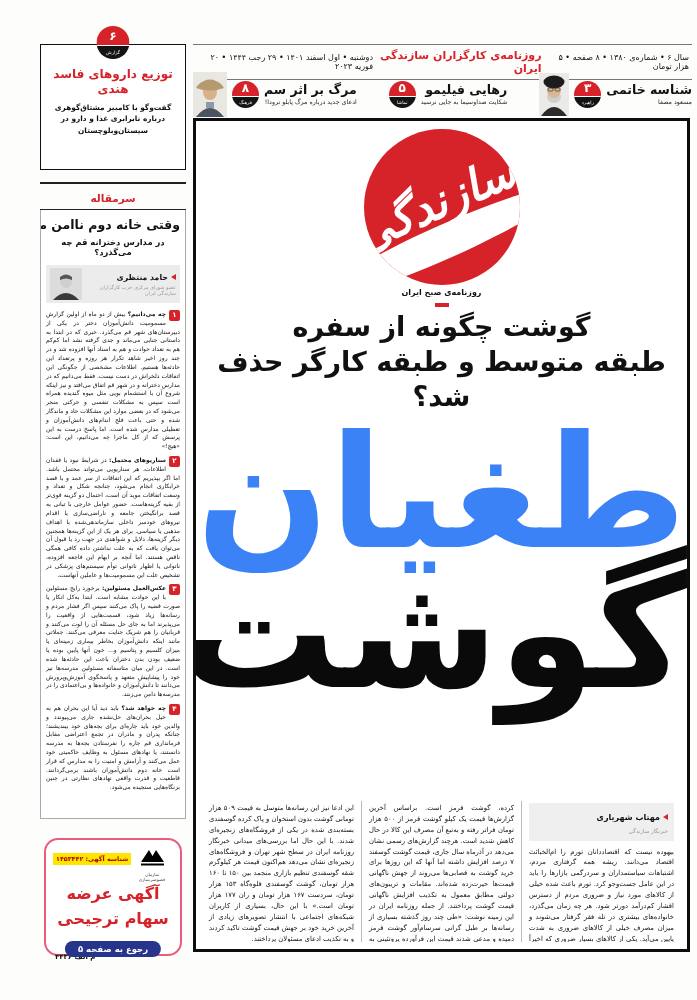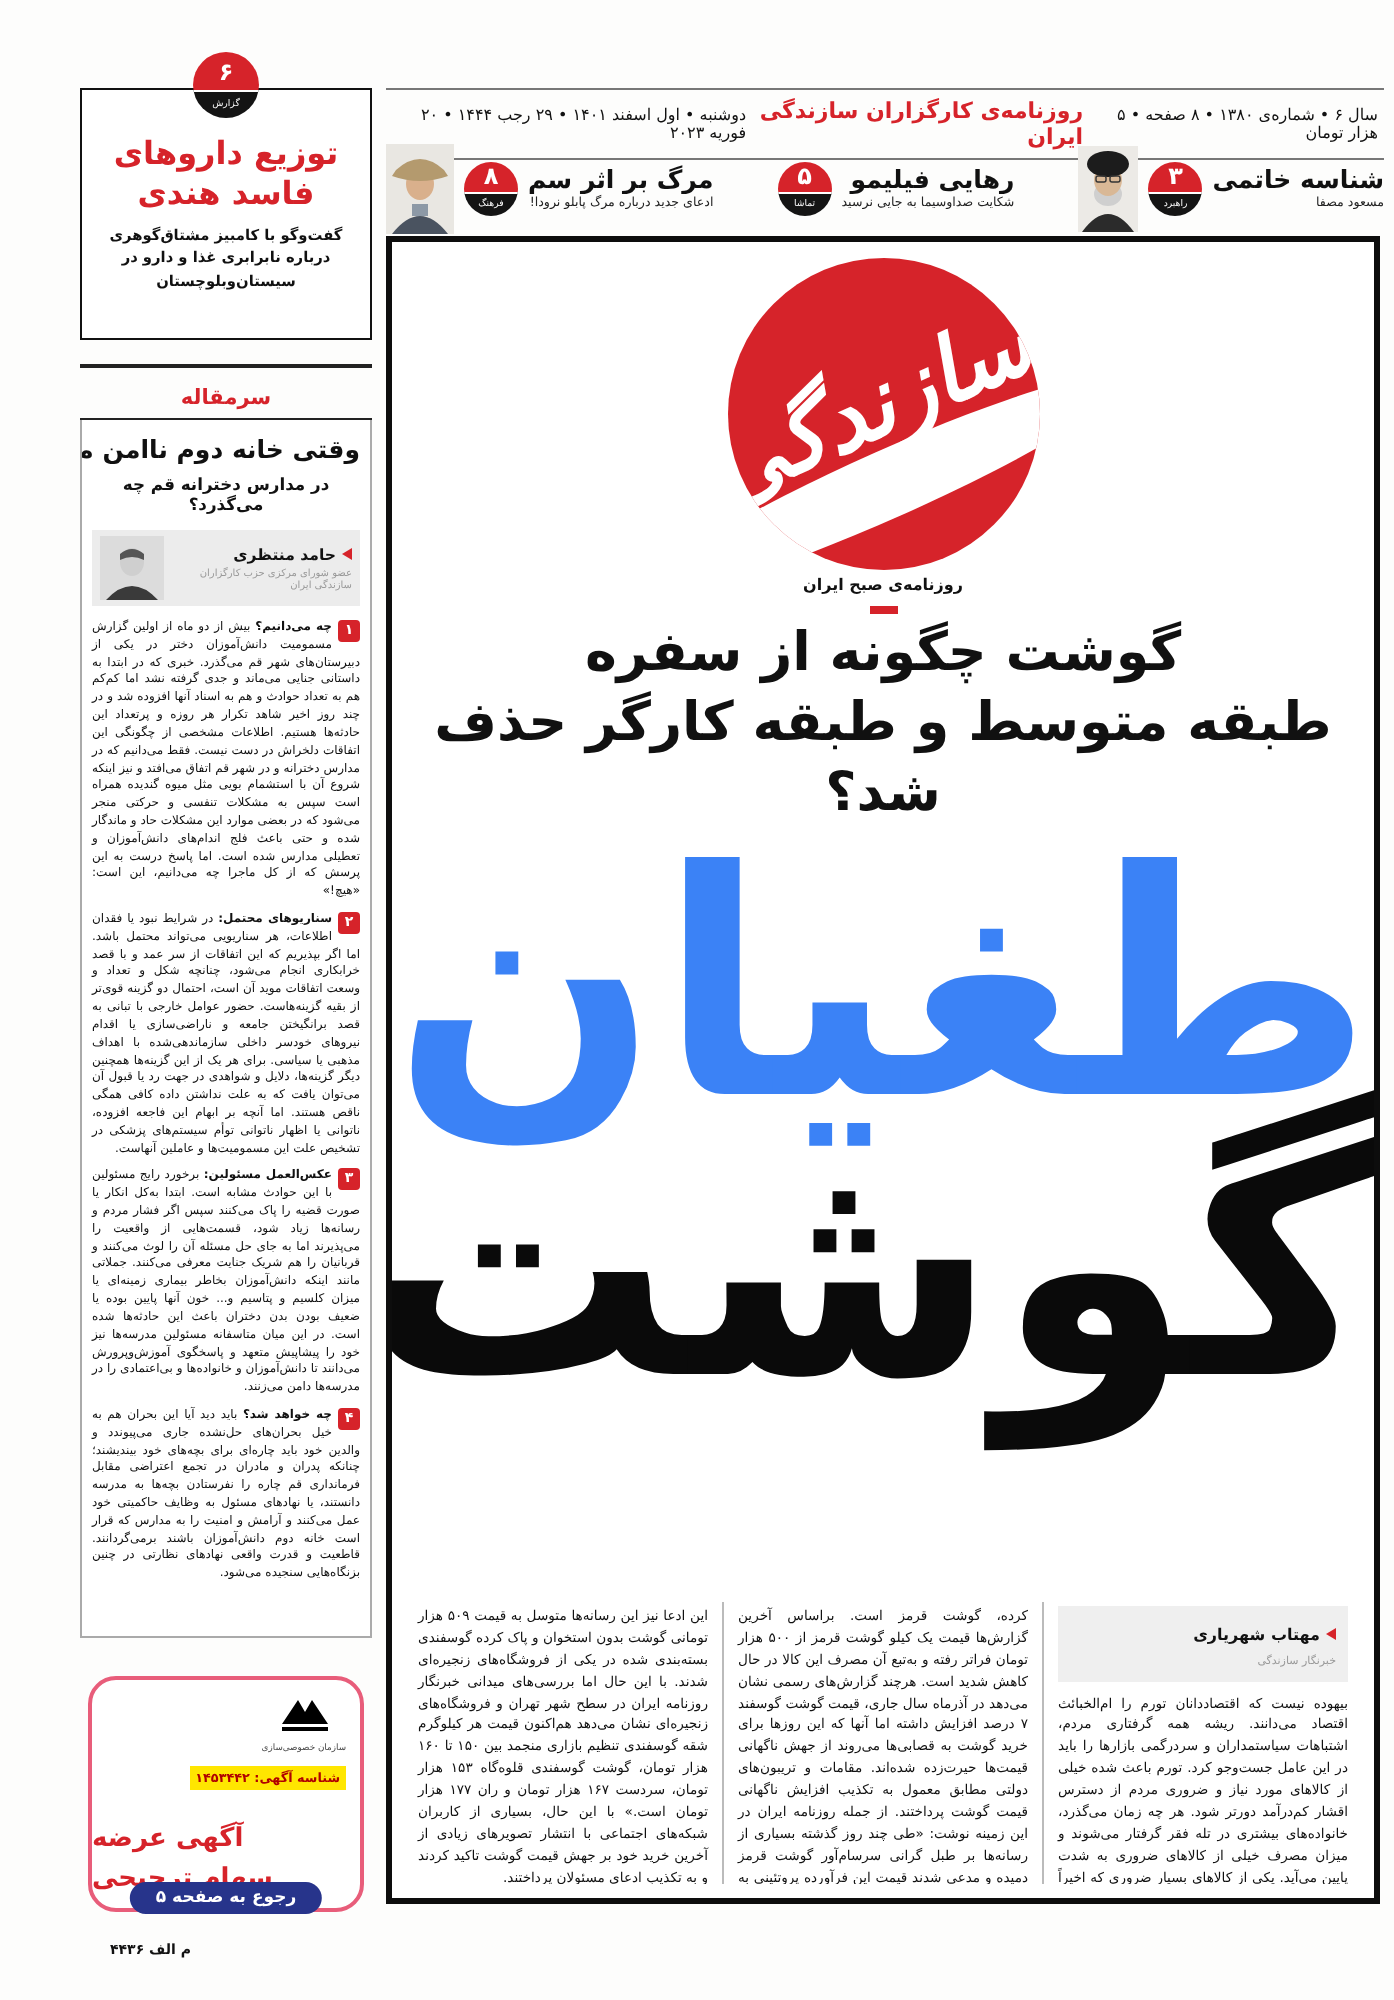--- a/index.html
+++ b/index.html
@@ -73,7 +73,7 @@
     border:1.5px solid #111;background:#fff;text-align:center;
   }
   #report-box .badge{position:absolute;top:-19px;left:50%;transform:translateX(-50%);width:33px;height:33px;}
-  .report-title{margin-top:22px;font-size:16px;font-weight:bold;color:#d6232a;line-height:1.25;direction:rtl;}
+  .report-title{margin-top:22px;font-size:12px;font-weight:bold;color:#d6232a;line-height:1.25;direction:rtl;}
   .report-sub{font-size:7.4px;font-weight:bold;margin-top:5px;padding:0 7px;line-height:1.55;direction:rtl;}
   
   #editorial{position:absolute;left:40px;top:182px;width:146px;height:634px;box-sizing:border-box;}

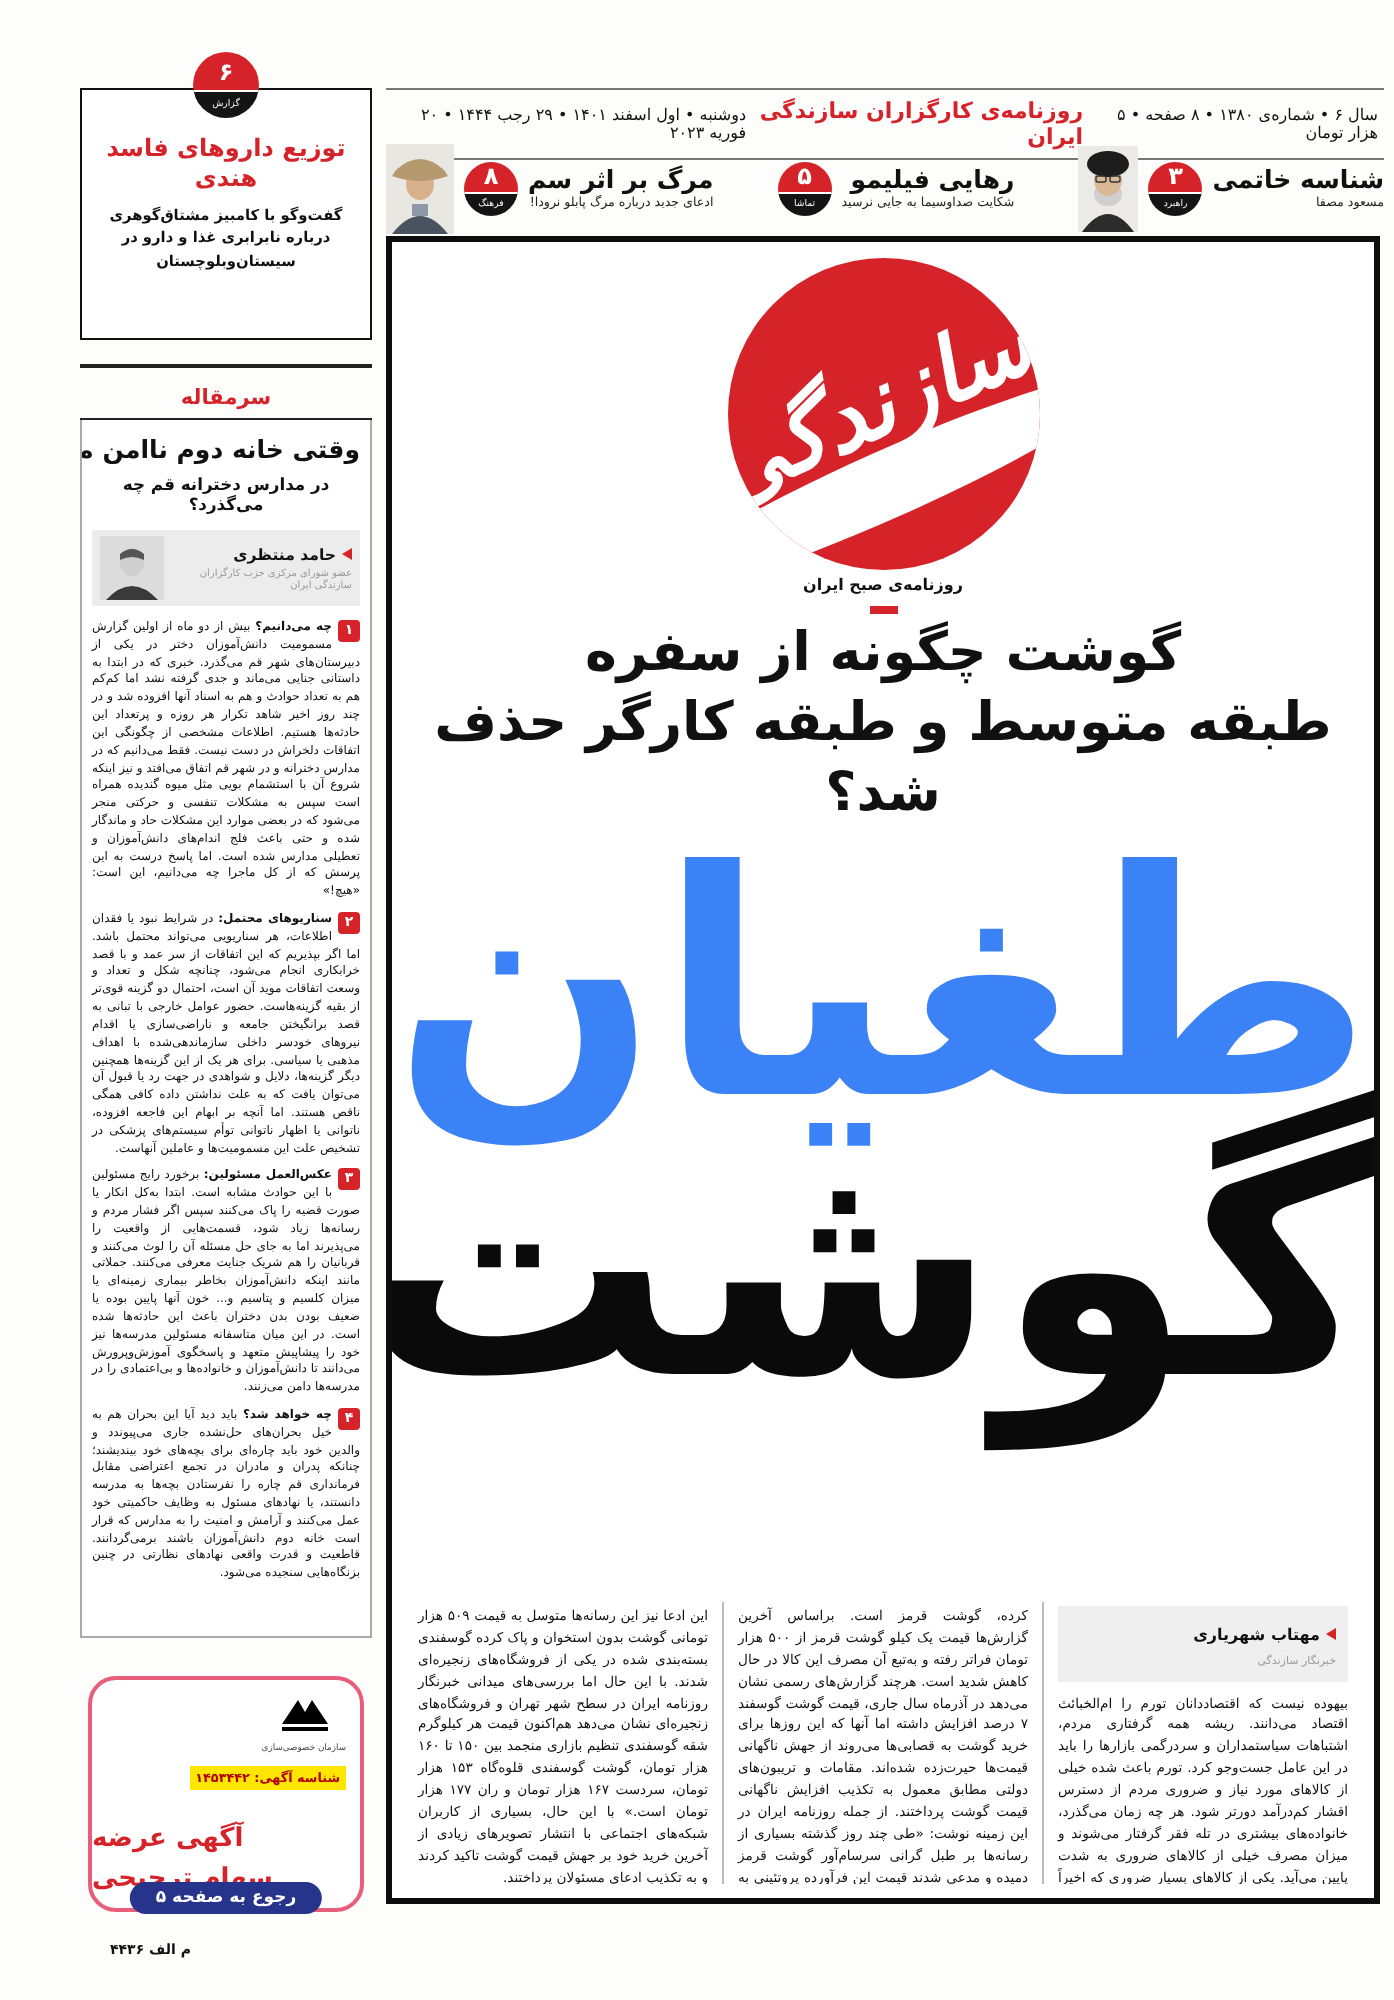--- a/index.html
+++ b/index.html
@@ -98,7 +98,7 @@
     position:absolute;left:44px;top:838px;width:138px;height:118px;box-sizing:border-box;
     border:2.5px solid #e85d7a;border-radius:14px;background:#fff;
   }
-  .ad-top{display:flex;direction:rtl;justify-content:flex-start;align-items:flex-start;padding:7px 7px 0;flex-direction:column;}
+  .ad-top{display:flex;direction:rtl;justify-content:flex-start;align-items:flex-start;padding:7px 7px 0;}
   .ad-logo-wrap{text-align:center;}
   .ad-org{font-size:4.4px;color:#444;margin-top:1px;}
   .ad-id{background:#ffe600;color:#b00000;font-size:6.4px;font-weight:bold;padding:2px 3px;margin-top:6px;white-space:nowrap;}

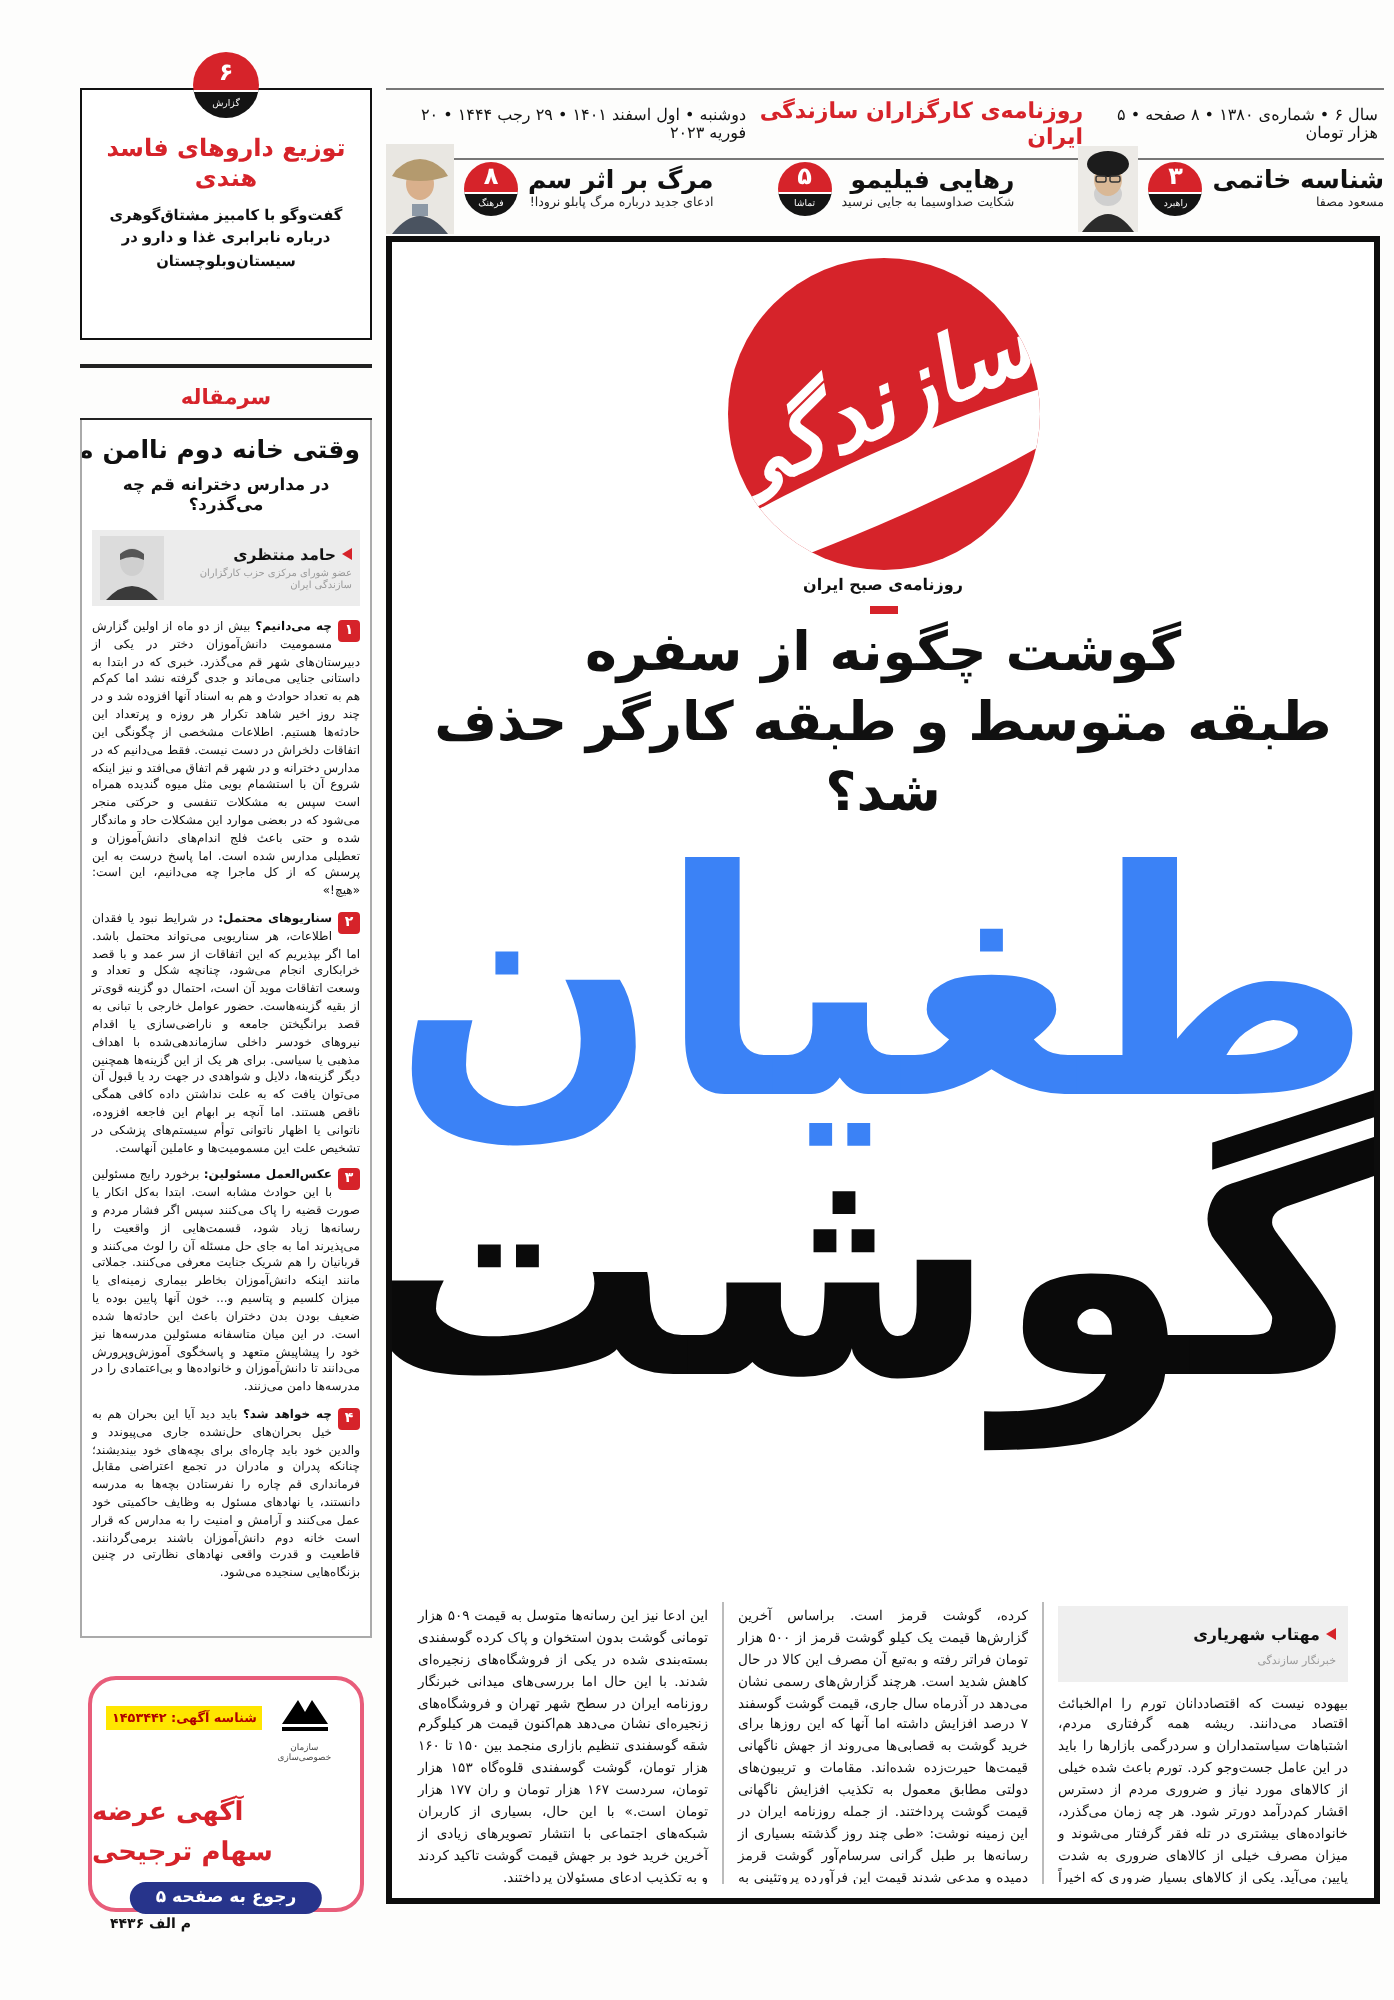--- a/index.html
+++ b/index.html
@@ -102,7 +102,7 @@
   .ad-logo-wrap{text-align:center;}
   .ad-org{font-size:4.4px;color:#444;margin-top:1px;}
   .ad-id{background:#ffe600;color:#b00000;font-size:6.4px;font-weight:bold;padding:2px 3px;margin-top:6px;white-space:nowrap;}
-  .ad-title{color:#d6232a;font-weight:bold;font-size:13px;text-align:left;line-height:1.55;margin-top:15px;direction:rtl;}
+  .ad-title{color:#d6232a;font-weight:bold;font-size:16px;text-align:center;line-height:1.55;margin-top:0;direction:rtl;}
   .ad-ref{font-size:7px;font-weight:bold;margin:21px 9px 0;text-align:left;direction:rtl;}
   .ad-pill{
     position:absolute;bottom:-3px;left:50%;transform:translateX(-50%);

